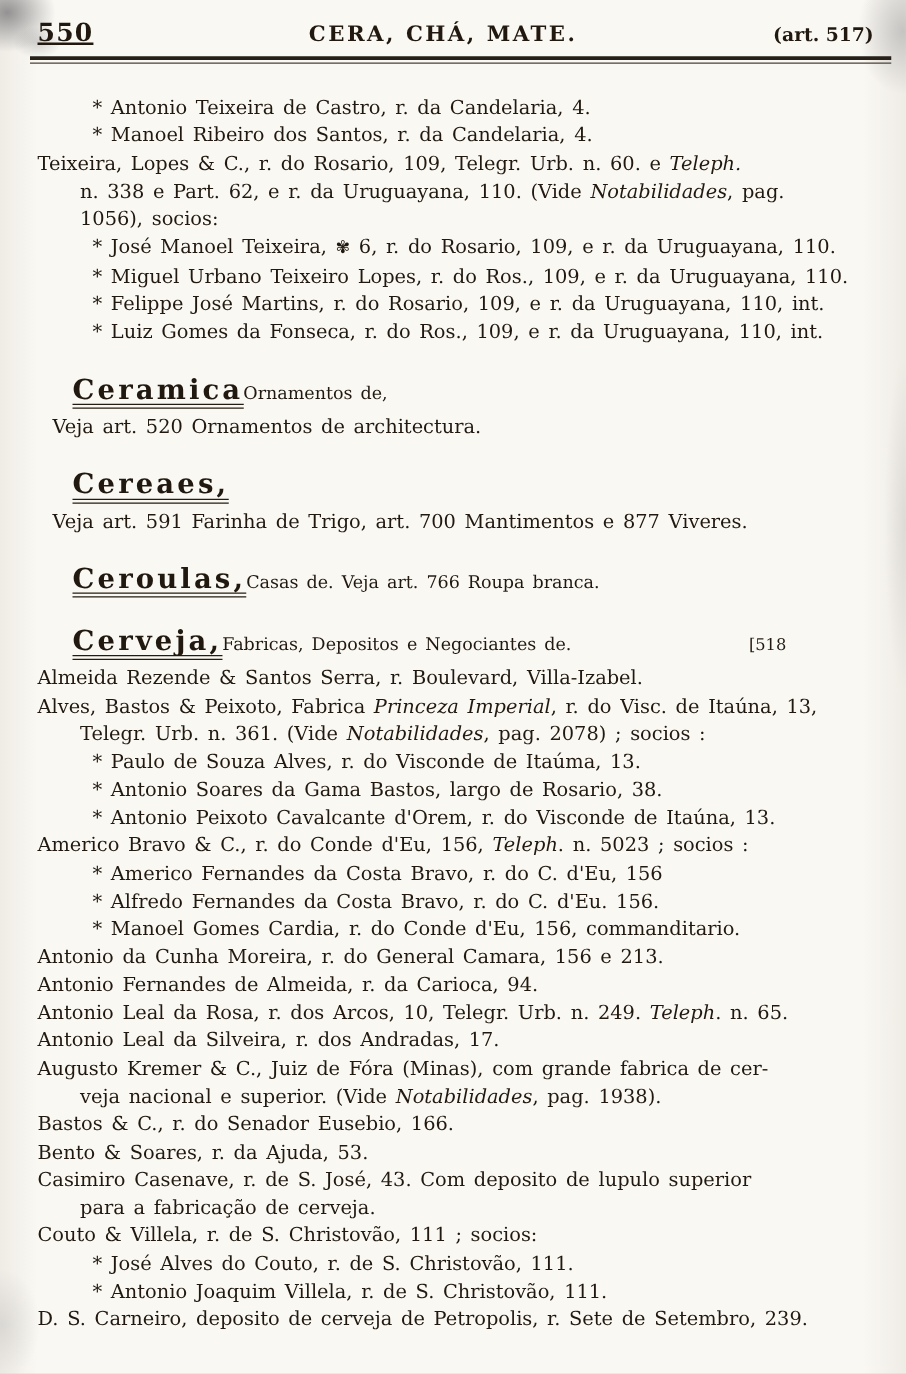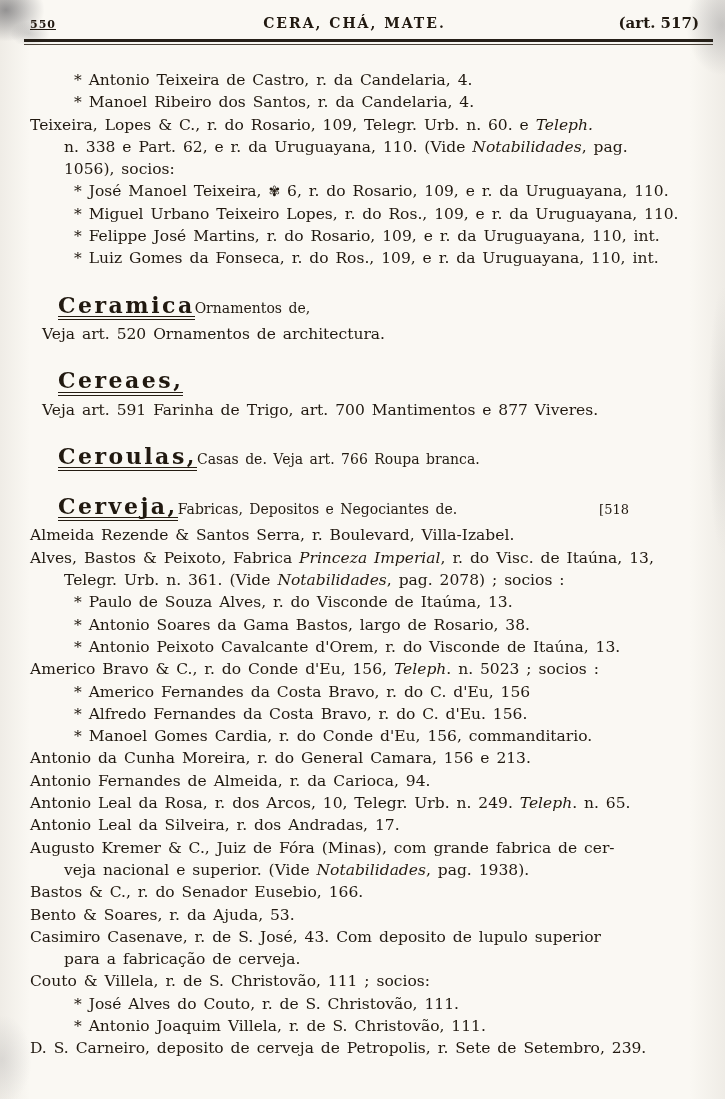--- a/index.html
+++ b/index.html
@@ -24,7 +24,7 @@
     padding:14px 26px 0 30px;
     font-weight:bold;
   }
-  .pagenum{width:90px;font-size:11px;letter-spacing:1px;text-decoration:underline;}
+  .pagenum{width:90px;font-size:20px;letter-spacing:1px;text-decoration:underline;}
   .headtitle{flex:1;text-align:center;font-size:14px;letter-spacing:2px;}
   .artref{width:110px;text-align:right;font-size:15px;font-weight:bold;}
   .rule{

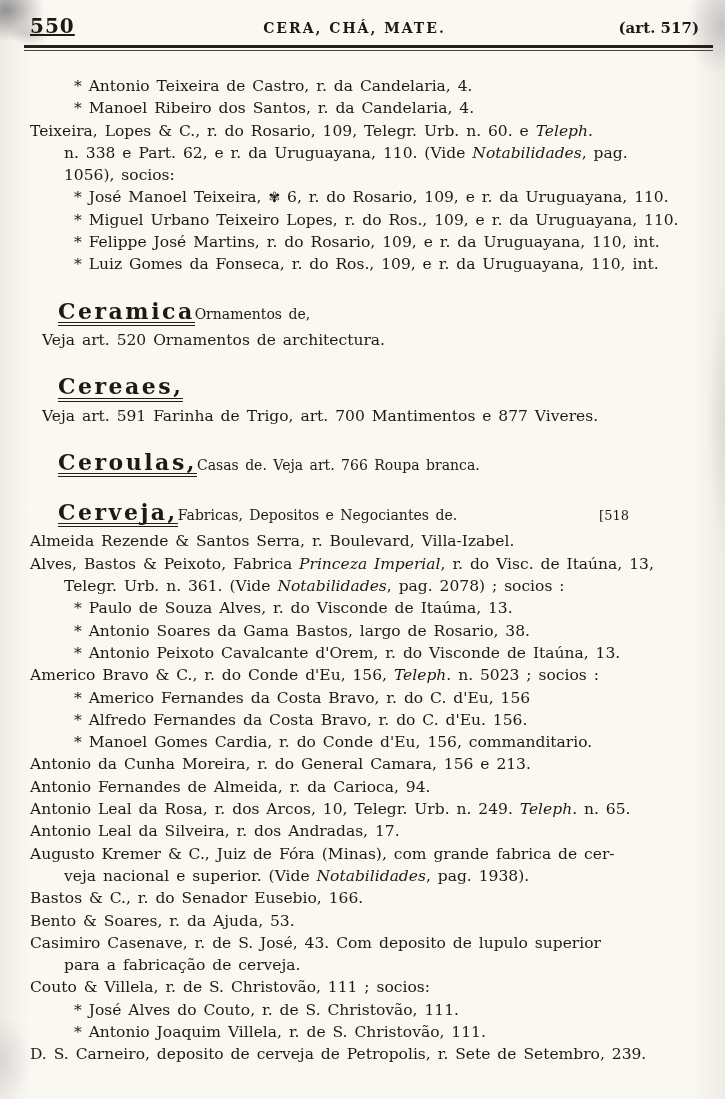--- a/index.html
+++ b/index.html
@@ -25,7 +25,7 @@
     font-weight:bold;
   }
   .pagenum{width:90px;font-size:20px;letter-spacing:1px;text-decoration:underline;}
-  .headtitle{flex:1;text-align:center;font-size:14px;letter-spacing:2px;}
+  .headtitle{flex:1;text-align:center;font-size:17px;letter-spacing:2px;}
   .artref{width:110px;text-align:right;font-size:15px;font-weight:bold;}
   .rule{
     margin:7px 12px 0 24px;

